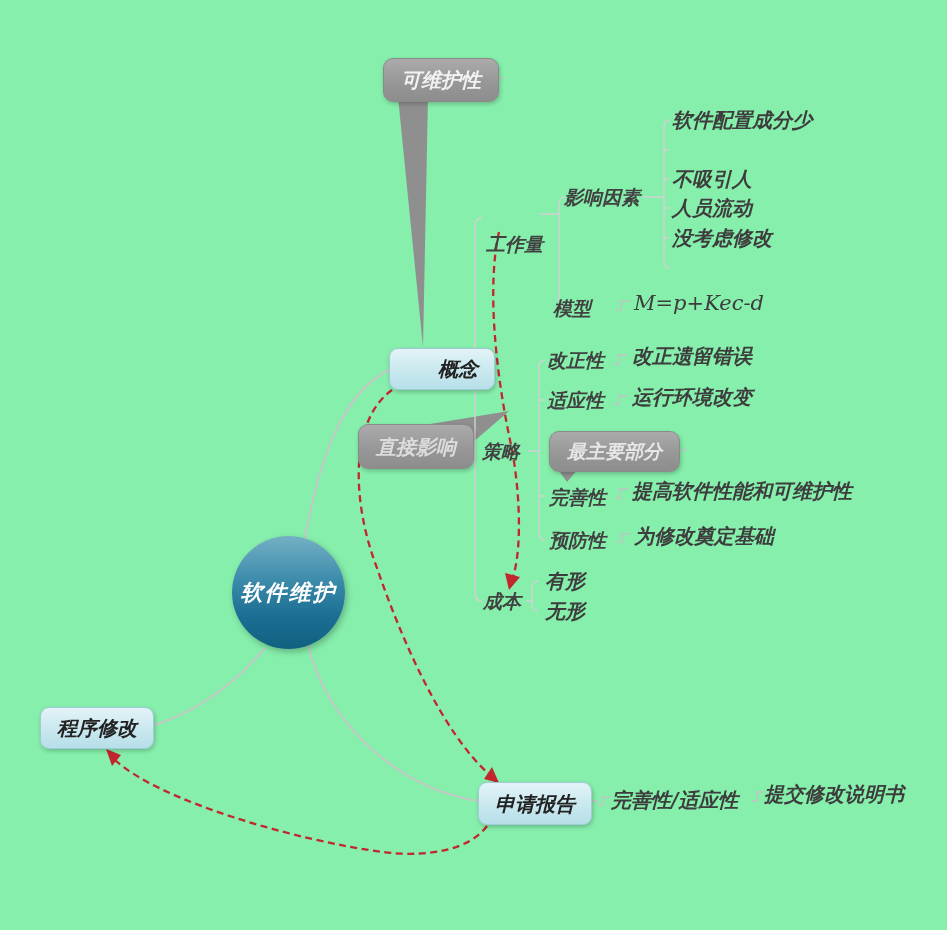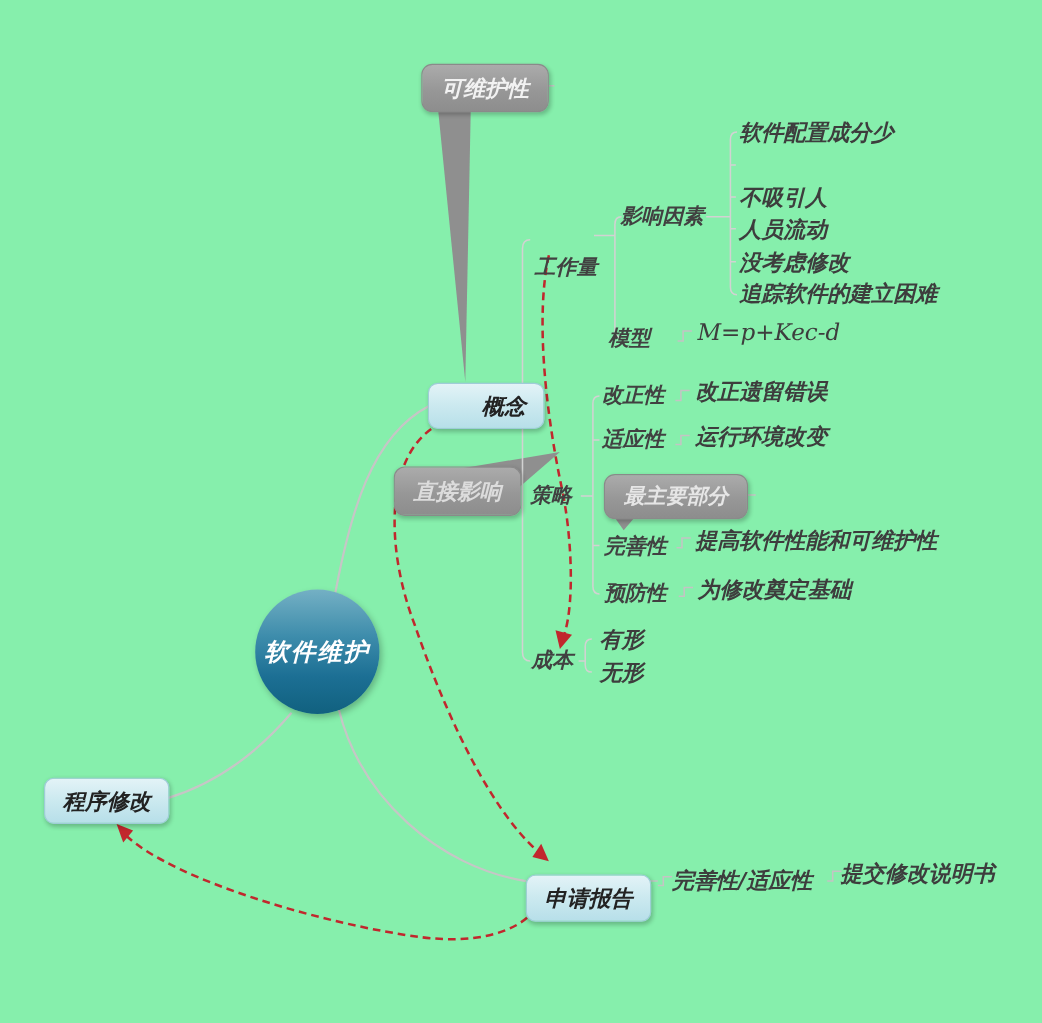--- a/index.html
+++ b/index.html
@@ -127,7 +127,6 @@
   <div class="topic leaf" style="left:672px;top:179px;">不吸引人</div>
   <div class="topic leaf" style="left:672px;top:208px;">人员流动</div>
   <div class="topic leaf" style="left:672px;top:238px;">没考虑修改</div>
-  <div class="topic leaf" style="left:672px;top:267px;">追踪软件的建立困难</div>
 
   <div class="topic" style="left:553px;top:308px;">模型</div>
   <div class="topic formula" style="left:634px;top:303px;text-align:right;">M=p+Kec-d</div>

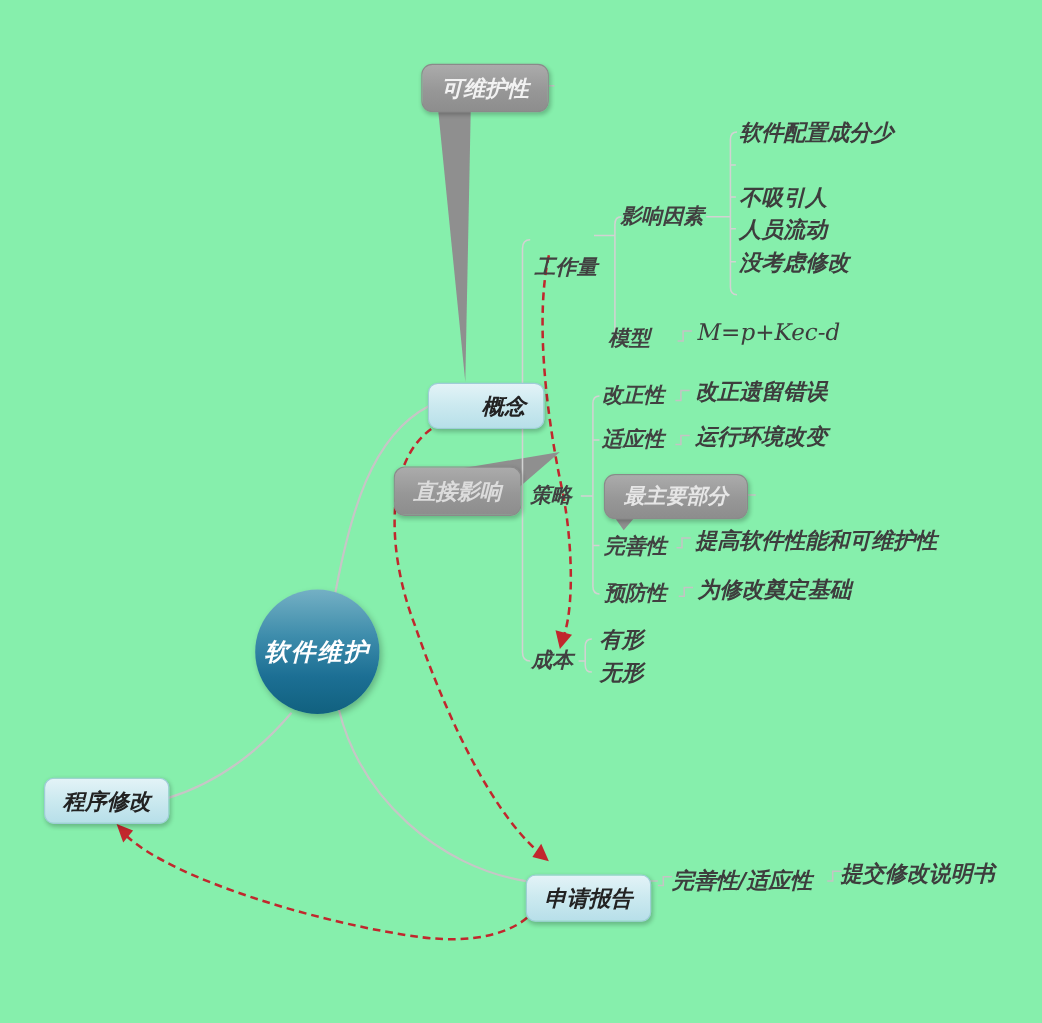--- a/index.html
+++ b/index.html
@@ -112,7 +112,7 @@
     <span>最主要部分</span>
   </div>
 
-  <div class="node node-blue" style="left:478px;top:782px;width:112px;height:41px;margin-top:13px;">
+  <div class="node node-blue" style="left:478px;top:782px;width:112px;height:41px;">
     <span>申请报告</span>
   </div>
 

